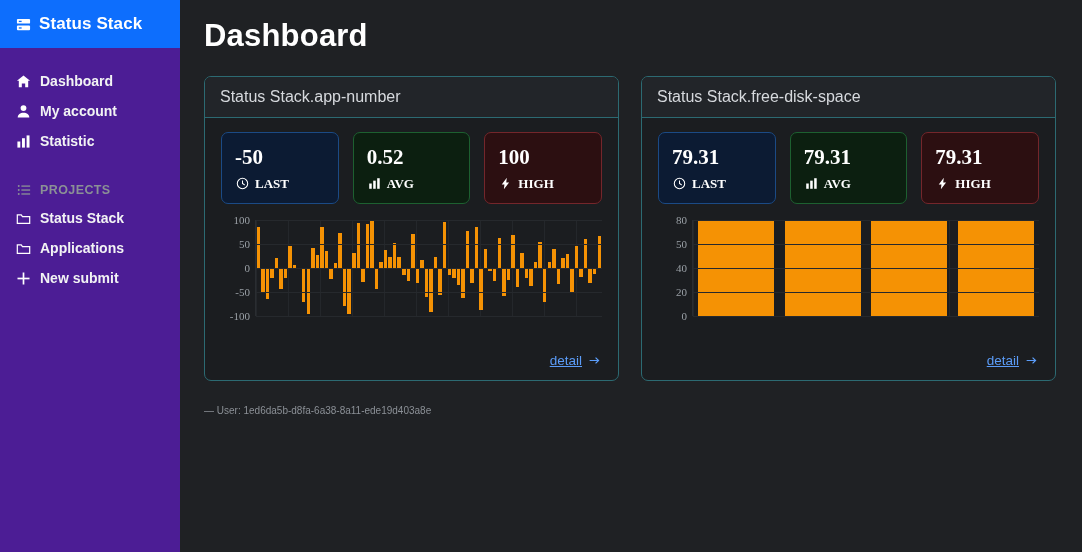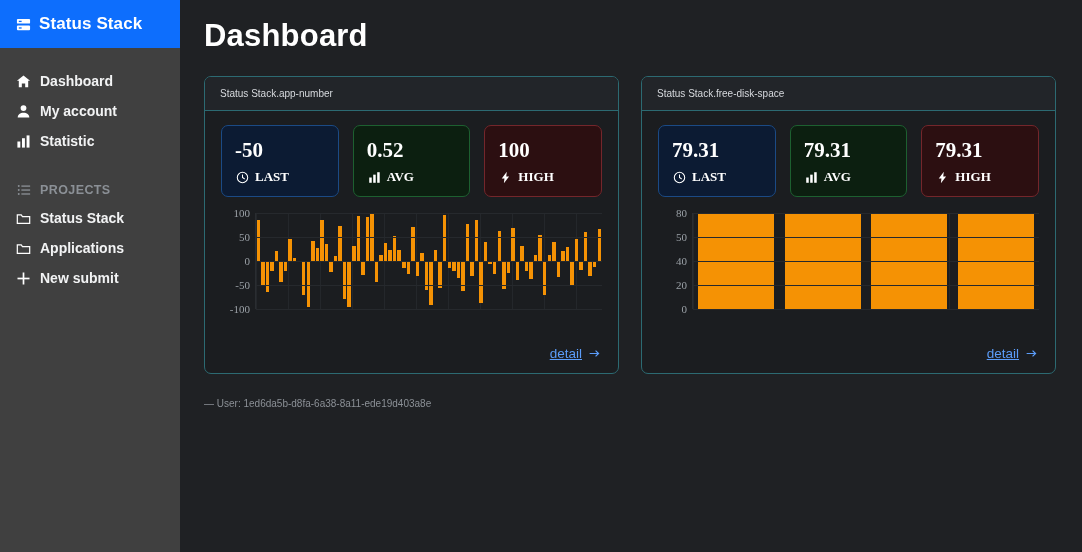--- a/index.html
+++ b/index.html
@@ -14,7 +14,7 @@
   
   .sidebar {
     width: 180px; height: 552px;
-    background: #404040;
+    background: #4c1d95;
     display: flex; flex-direction: column;
     flex: 0 0 180px;
   }

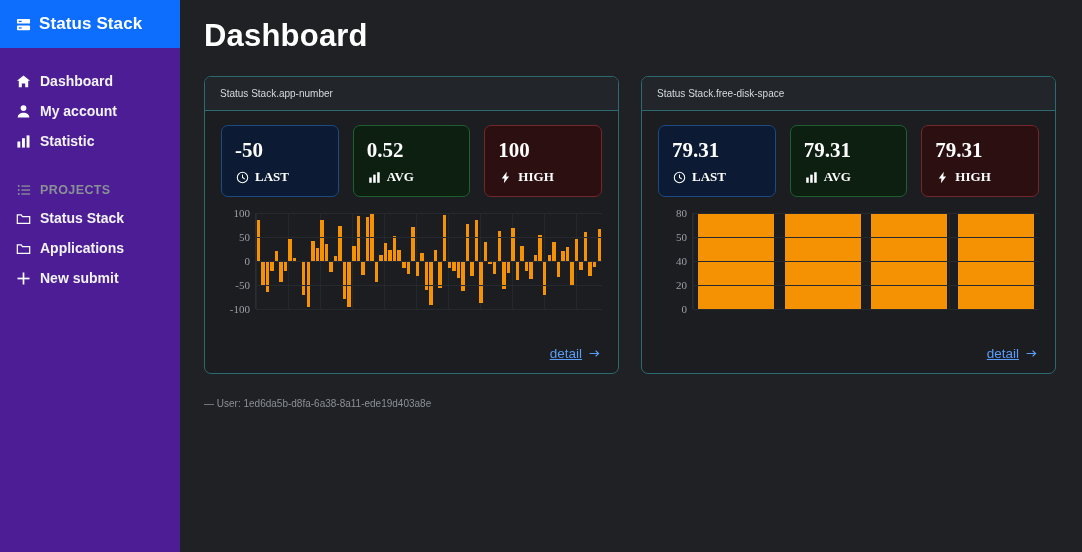--- a/index.html
+++ b/index.html
@@ -84,7 +84,7 @@
     background: #222529;
     border-bottom: 1px solid #2c6a72;
     padding: 11px 15px;
-    color: #d6d9dd; font-size: 10px;
+    color: #d6d9dd; font-size: 16px;
   }
   .card-body { padding: 14px 16px 10px 16px; font-family: Liberation Serif, serif; }
 

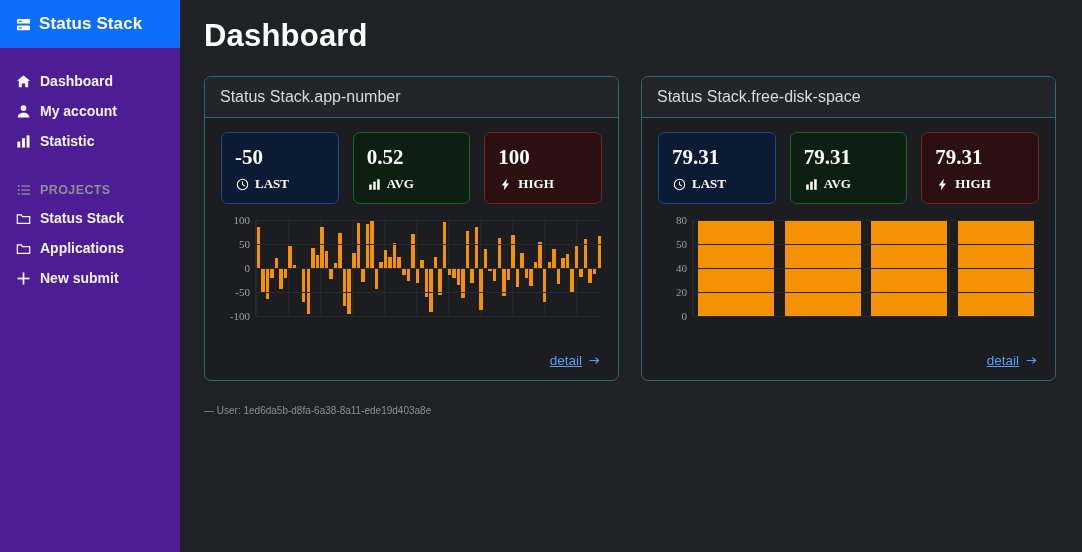--- a/index.html
+++ b/index.html
@@ -102,7 +102,7 @@
     line-height: 1.15; margin-bottom: 7px;
   }
   .stat-label {
-    display: flex; align-items: flex-end; gap: 5px;
+    display: flex; align-items: flex-start; gap: 5px;
     color: #fff; font-size: 13px; font-weight: bold;
   }
 

